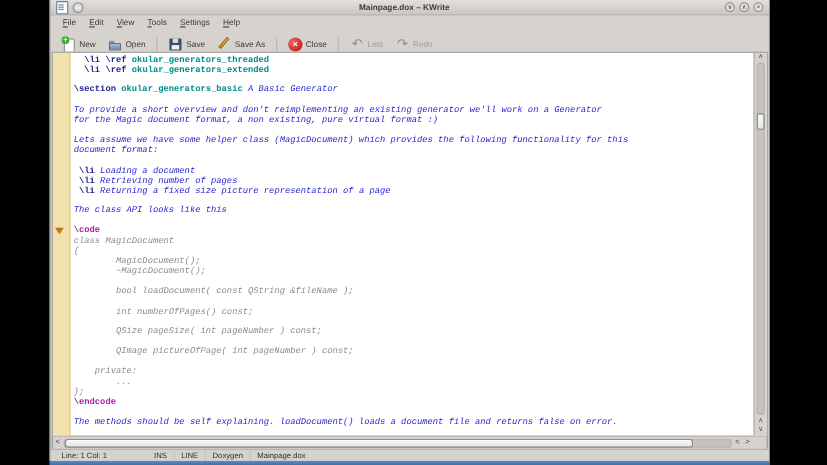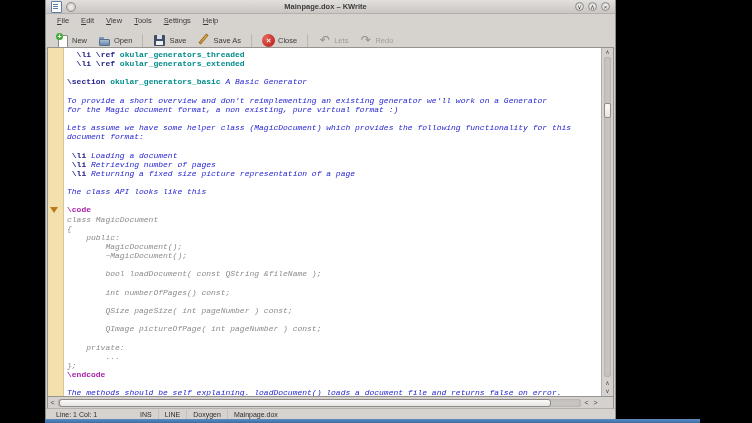--- a/index.html
+++ b/index.html
@@ -5,7 +5,7 @@
   html,body{margin:0;padding:0;background:#000;}
   .stage{position:relative;width:752px;height:423px;background:#000;overflow:hidden;
          font-family:"Liberation Sans",sans-serif;-webkit-font-smoothing:antialiased;}
-  .window{position:absolute;left:45px;top:0;width:571px;height:419px;background:#d6d2ce;
+  .window{position:absolute;left:45px;top:0;width:655px;height:419px;background:#d6d2ce;
           border:1px solid #8f8b88;border-top:none;box-sizing:border-box;}
   
   .titlebar{position:relative;height:13px;background:linear-gradient(#e2dfdc,#c9c6c3);

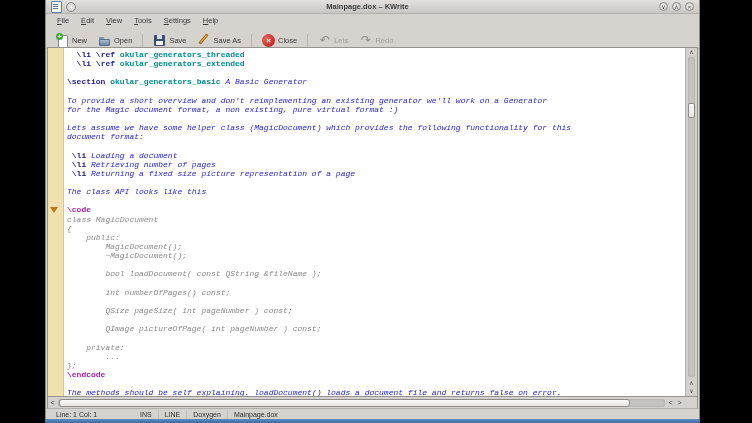--- a/index.html
+++ b/index.html
@@ -203,7 +203,6 @@
           <div class="line"><span class="seg-kw">\code</span></div>
           <div class="line"><span class="seg-code">class MagicDocument</span></div>
           <div class="line"><span class="seg-code">{</span></div>
-          <div class="line"><span class="seg-code">    public:</span></div>
           <div class="line"><span class="seg-code">        MagicDocument();</span></div>
           <div class="line"><span class="seg-code">        ~MagicDocument();</span></div>
           <div class="line"></div>

